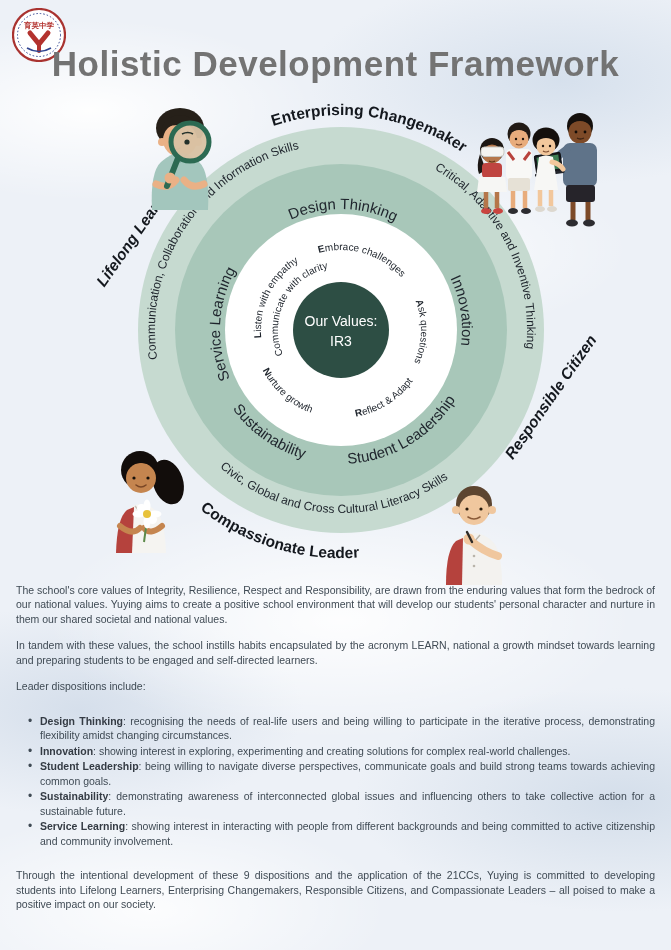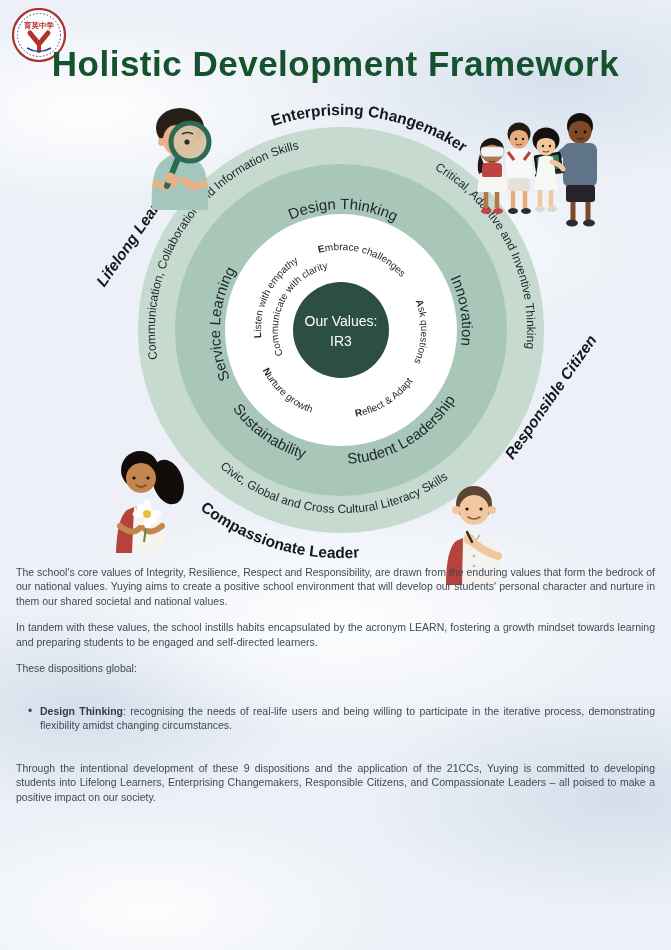--- a/index.html
+++ b/index.html
@@ -19,7 +19,7 @@
   .logo{position:absolute;left:12px;top:8px;}
   h1.title{
     position:absolute;left:0;top:44px;width:671px;margin:0;
-    text-align:center;font-size:35px;font-weight:bold;color:#14532d;letter-spacing:.5px;
+    text-align:center;font-size:35px;font-weight:bold;color:#737373;letter-spacing:.5px;
   }
   svg.diagram{position:absolute;left:0;top:90px;}
   .ringtext{fill:#1e242c;}

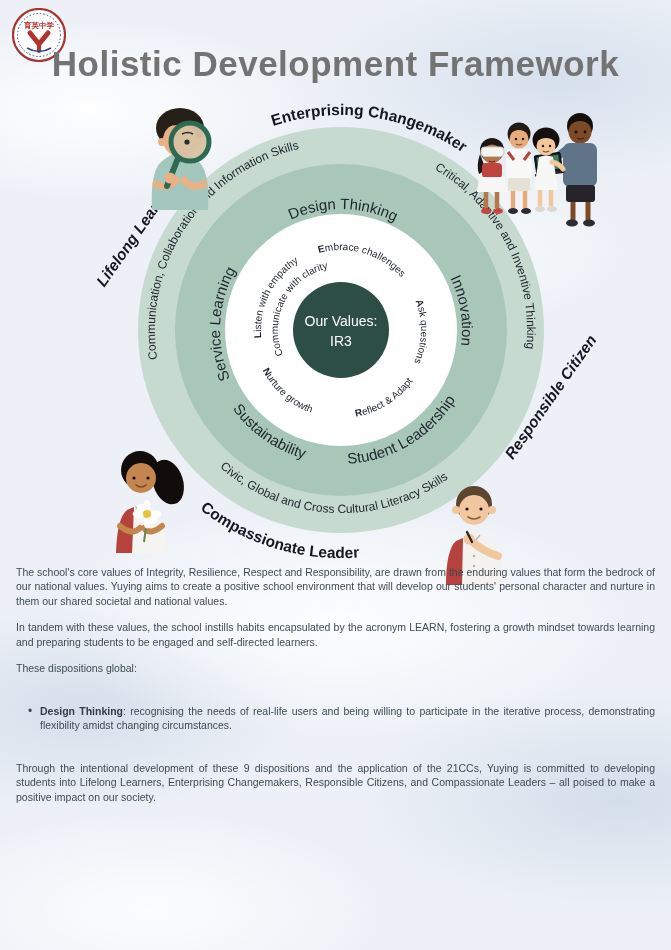--- a/index.html
+++ b/index.html
@@ -25,7 +25,7 @@
   .ringtext{fill:#1e242c;}
   .hb{font-weight:bold;}
   .text-block{
-    position:absolute;left:16px;top:565px;width:639px;
+    position:absolute;left:16px;top:583px;width:639px;
     font-size:10.5px;line-height:1.38;color:#3f4a54;text-align:justify;
   }
   .text-block p{margin:0 0 12px;}

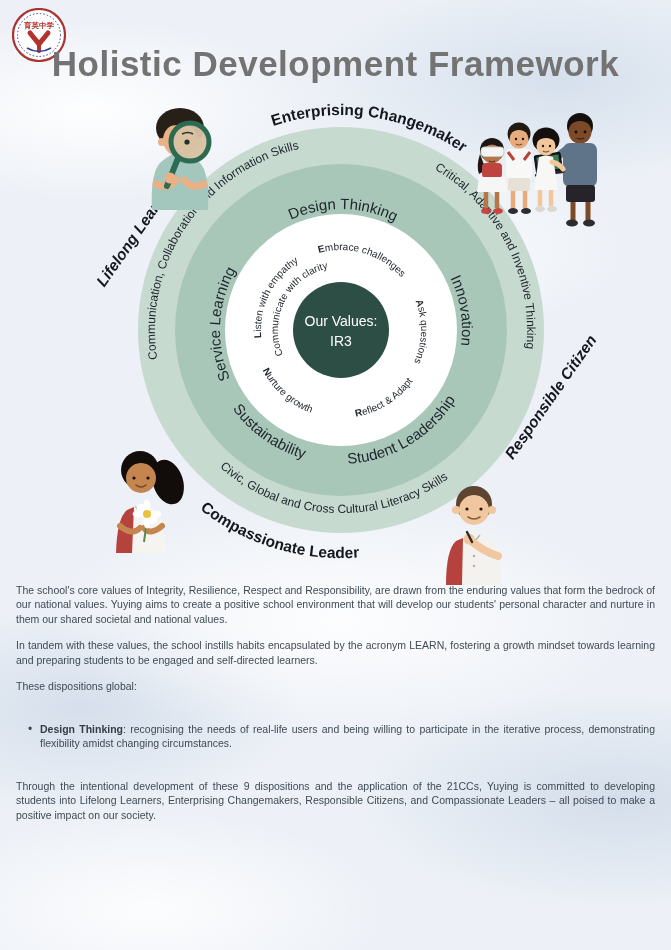--- a/index.html
+++ b/index.html
@@ -254,7 +254,7 @@
 
 <div class="text-block">
   <p>The school's core values of Integrity, Resilience, Respect and Responsibility, are drawn from the enduring values that form the bedrock of our national values. Yuying aims to create a positive school environment that will develop our students' personal character and nurture in them our shared societal and national values.</p>
-  <p>In tandem with these values, the school instills habits encapsulated by the acronym LEARN, fostering a growth mindset towards learning and preparing students to be engaged and self-directed learners.</p>
+  <p>In tandem with these values, the school instills habits encapsulated by the acronym LEARN, national a growth mindset towards learning and preparing students to be engaged and self-directed learners.</p>
   <p>These dispositions global:</p>
   <ul>
     <li><span class="term">Design Thinking</span><span>: recognising the needs of real-life users and being willing to participate in the iterative process, demonstrating flexibility amidst changing circumstances.</span></li>

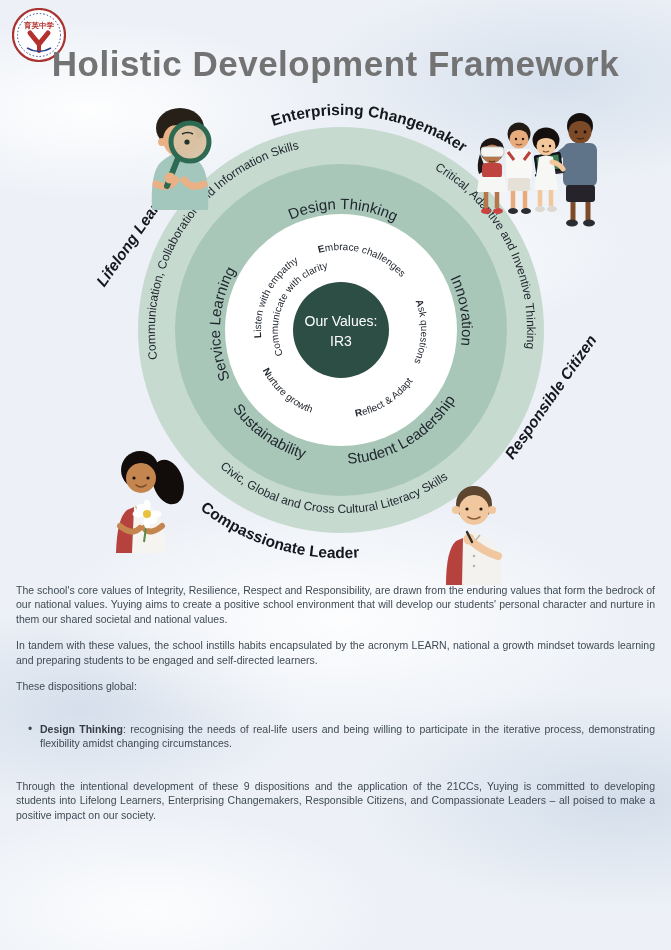--- a/index.html
+++ b/index.html
@@ -255,7 +255,7 @@
 <div class="text-block">
   <p>The school's core values of Integrity, Resilience, Respect and Responsibility, are drawn from the enduring values that form the bedrock of our national values. Yuying aims to create a positive school environment that will develop our students' personal character and nurture in them our shared societal and national values.</p>
   <p>In tandem with these values, the school instills habits encapsulated by the acronym LEARN, national a growth mindset towards learning and preparing students to be engaged and self-directed learners.</p>
-  <p>These dispositions global:</p>
+  <p>Leader dispositions include:</p>
   <ul>
     <li><span class="term">Design Thinking</span><span>: recognising the needs of real-life users and being willing to participate in the iterative process, demonstrating flexibility amidst changing circumstances.</span></li>
   </ul>

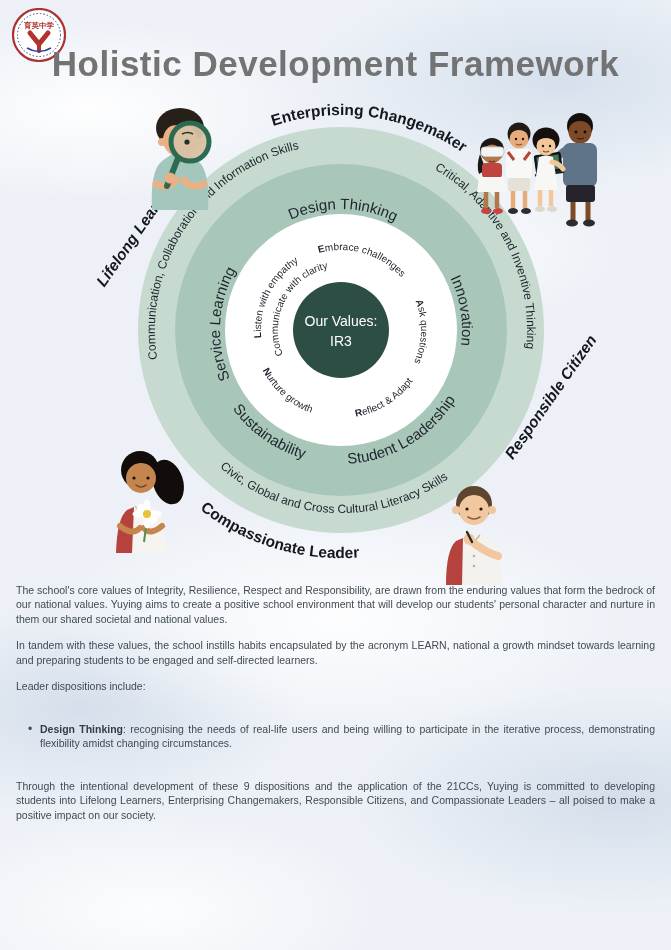--- a/index.html
+++ b/index.html
@@ -29,7 +29,7 @@
     font-size:10.5px;line-height:1.38;color:#3f4a54;text-align:justify;
   }
   .text-block p{margin:0 0 12px;}
-  .text-block ul{margin:28px 0;padding:0 0 0 12px;list-style:none;}
+  .text-block ul{margin:20px 0;padding:0 0 0 12px;list-style:none;}
   .text-block li{position:relative;padding-left:12px;margin-bottom:1px;}
   .text-block li::before{content:"\2022";position:absolute;left:0;top:-1px;font-size:12px;}
   .term{font-weight:bold;color:#343b44;}

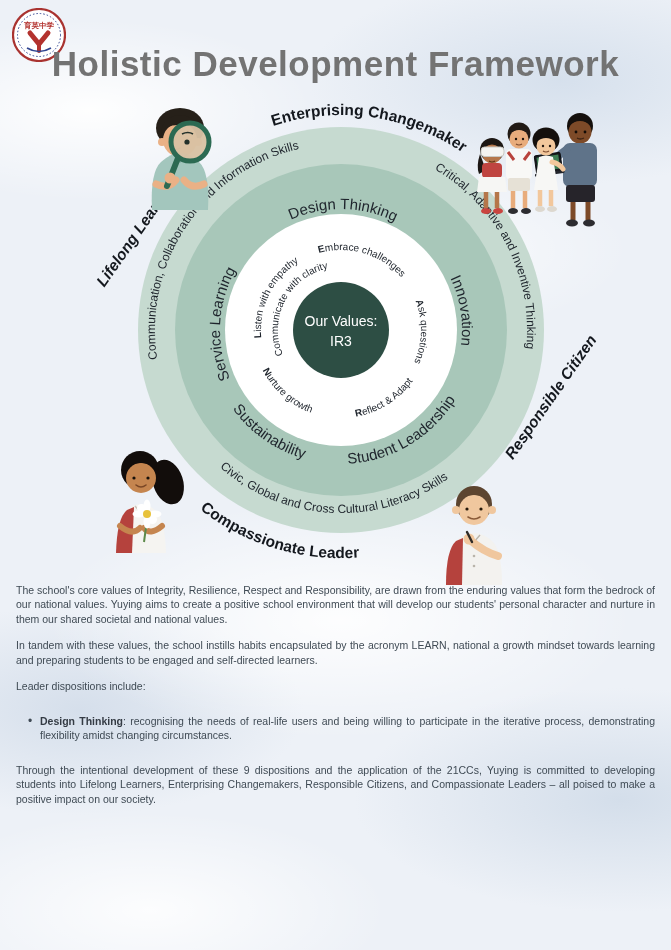--- a/index.html
+++ b/index.html
@@ -258,6 +258,7 @@
   <p>Leader dispositions include:</p>
   <ul>
     <li><span class="term">Design Thinking</span><span>: recognising the needs of real-life users and being willing to participate in the iterative process, demonstrating flexibility amidst changing circumstances.</span></li>
+    <li><span class="term">Innovation</span><span>: showing interest in exploring, experimenting and creating solutions for complex real-world challenges.</span></li>
   </ul>
   <p>Through the intentional development of these 9 dispositions and the application of the 21CCs, Yuying is committed to developing students into Lifelong Learners, Enterprising Changemakers, Responsible Citizens, and Compassionate Leaders – all poised to make a positive impact on our society.</p>
 </div>

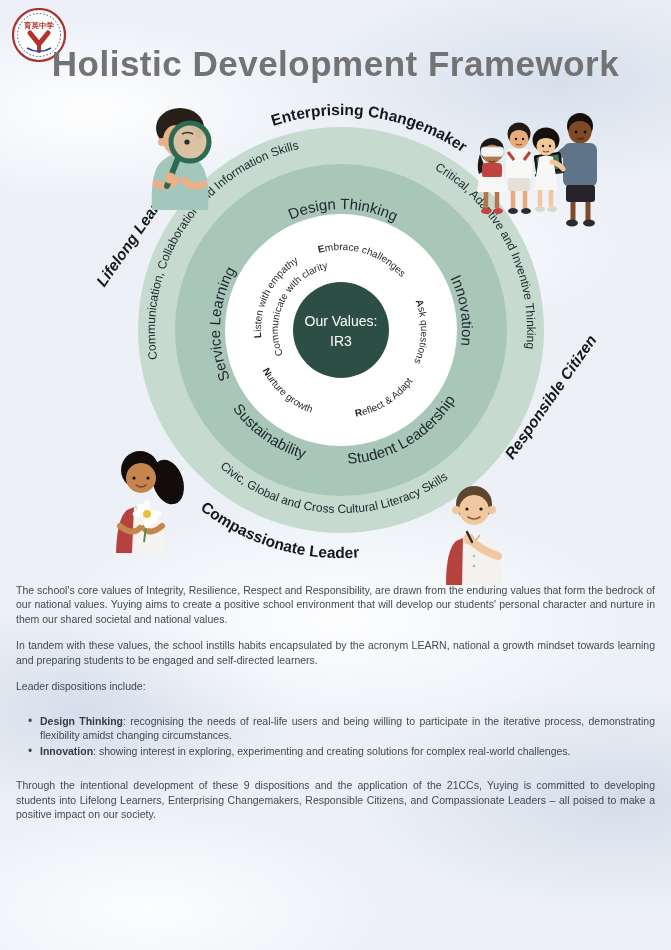--- a/index.html
+++ b/index.html
@@ -259,6 +259,7 @@
   <ul>
     <li><span class="term">Design Thinking</span><span>: recognising the needs of real-life users and being willing to participate in the iterative process, demonstrating flexibility amidst changing circumstances.</span></li>
     <li><span class="term">Innovation</span><span>: showing interest in exploring, experimenting and creating solutions for complex real-world challenges.</span></li>
+    <li><span class="term">Student Leadership</span><span>: being willing to navigate diverse perspectives, communicate goals and build strong teams towards achieving common goals.</span></li>
   </ul>
   <p>Through the intentional development of these 9 dispositions and the application of the 21CCs, Yuying is committed to developing students into Lifelong Learners, Enterprising Changemakers, Responsible Citizens, and Compassionate Leaders – all poised to make a positive impact on our society.</p>
 </div>

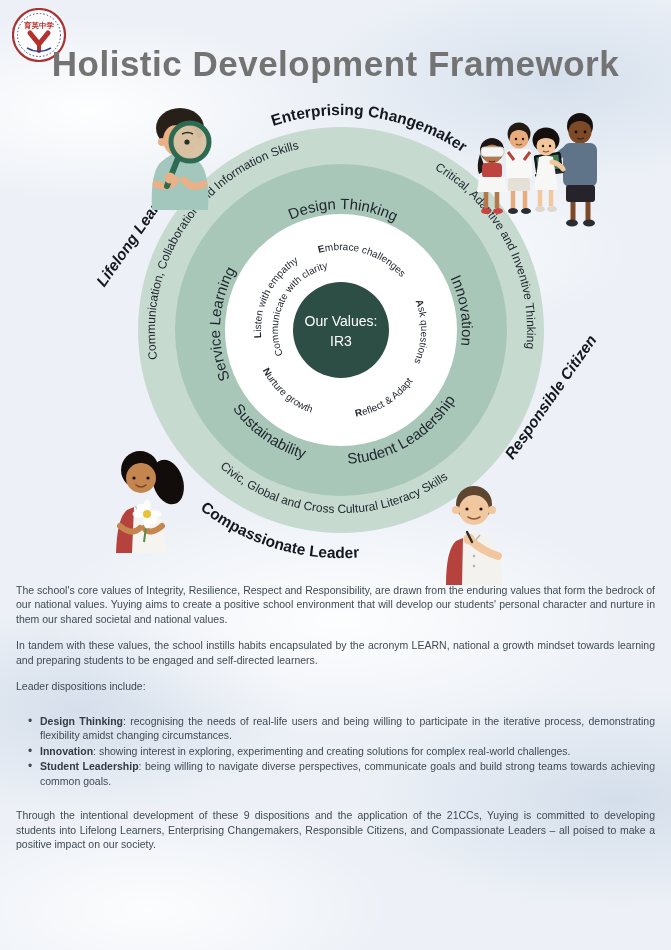--- a/index.html
+++ b/index.html
@@ -260,6 +260,7 @@
     <li><span class="term">Design Thinking</span><span>: recognising the needs of real-life users and being willing to participate in the iterative process, demonstrating flexibility amidst changing circumstances.</span></li>
     <li><span class="term">Innovation</span><span>: showing interest in exploring, experimenting and creating solutions for complex real-world challenges.</span></li>
     <li><span class="term">Student Leadership</span><span>: being willing to navigate diverse perspectives, communicate goals and build strong teams towards achieving common goals.</span></li>
+    <li><span class="term">Sustainability</span><span>: demonstrating awareness of interconnected global issues and influencing others to take collective action for a sustainable future.</span></li>
   </ul>
   <p>Through the intentional development of these 9 dispositions and the application of the 21CCs, Yuying is committed to developing students into Lifelong Learners, Enterprising Changemakers, Responsible Citizens, and Compassionate Leaders – all poised to make a positive impact on our society.</p>
 </div>

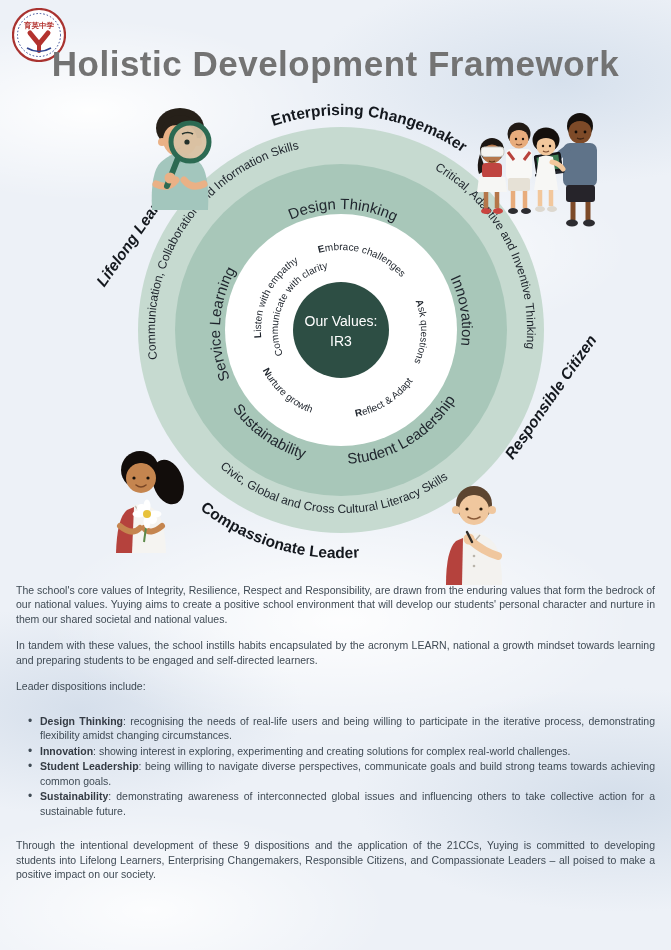--- a/index.html
+++ b/index.html
@@ -261,6 +261,7 @@
     <li><span class="term">Innovation</span><span>: showing interest in exploring, experimenting and creating solutions for complex real-world challenges.</span></li>
     <li><span class="term">Student Leadership</span><span>: being willing to navigate diverse perspectives, communicate goals and build strong teams towards achieving common goals.</span></li>
     <li><span class="term">Sustainability</span><span>: demonstrating awareness of interconnected global issues and influencing others to take collective action for a sustainable future.</span></li>
+    <li><span class="term">Service Learning</span><span>: showing interest in interacting with people from different backgrounds and being committed to active citizenship and community involvement.</span></li>
   </ul>
   <p>Through the intentional development of these 9 dispositions and the application of the 21CCs, Yuying is committed to developing students into Lifelong Learners, Enterprising Changemakers, Responsible Citizens, and Compassionate Leaders – all poised to make a positive impact on our society.</p>
 </div>

